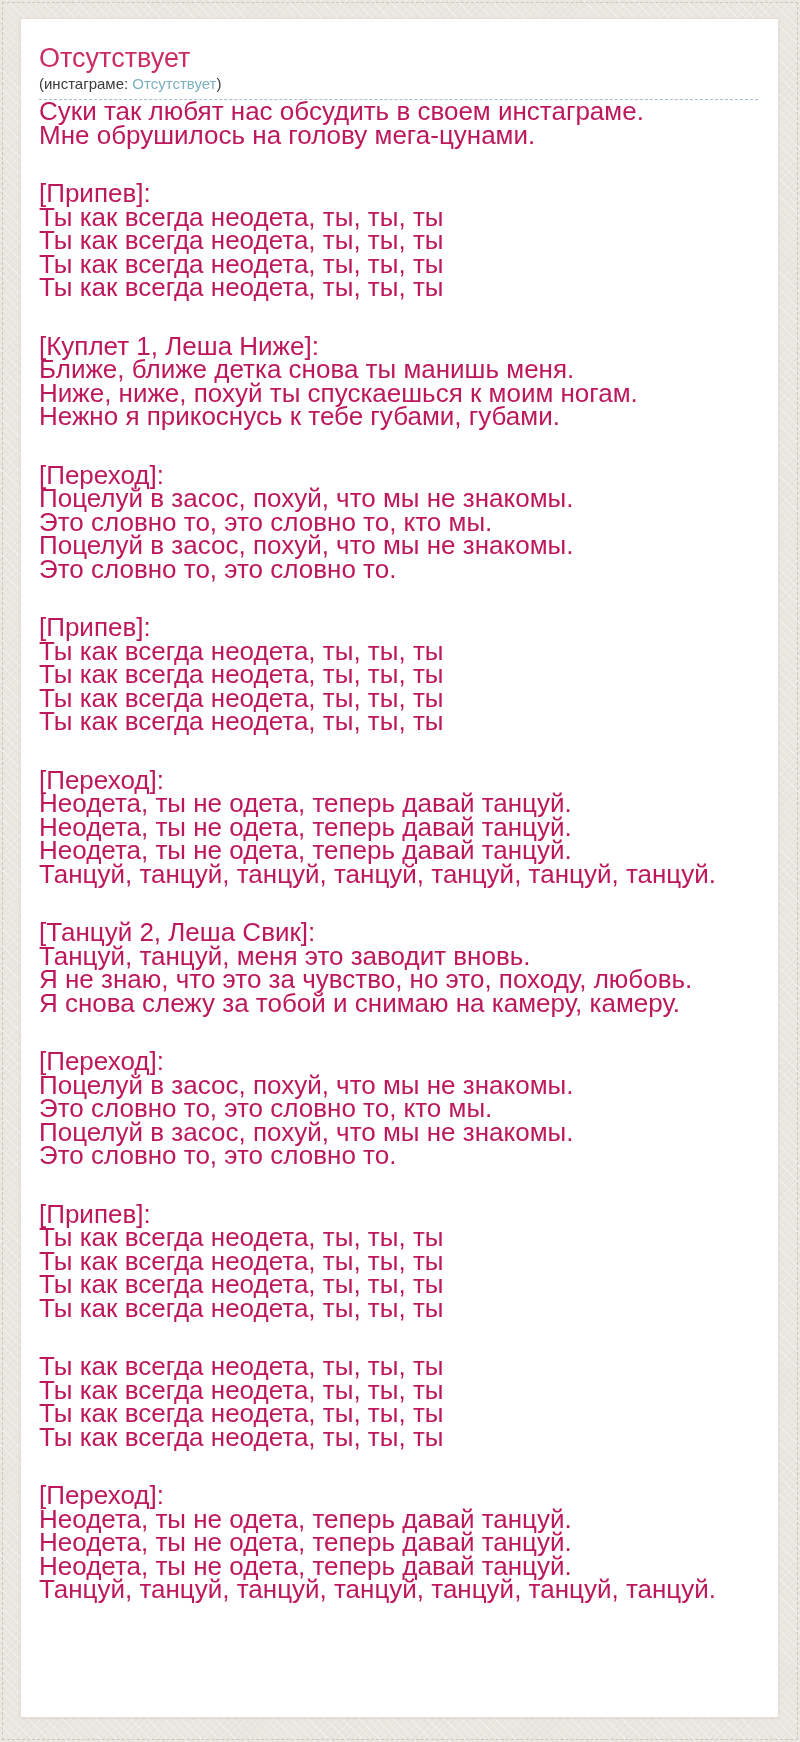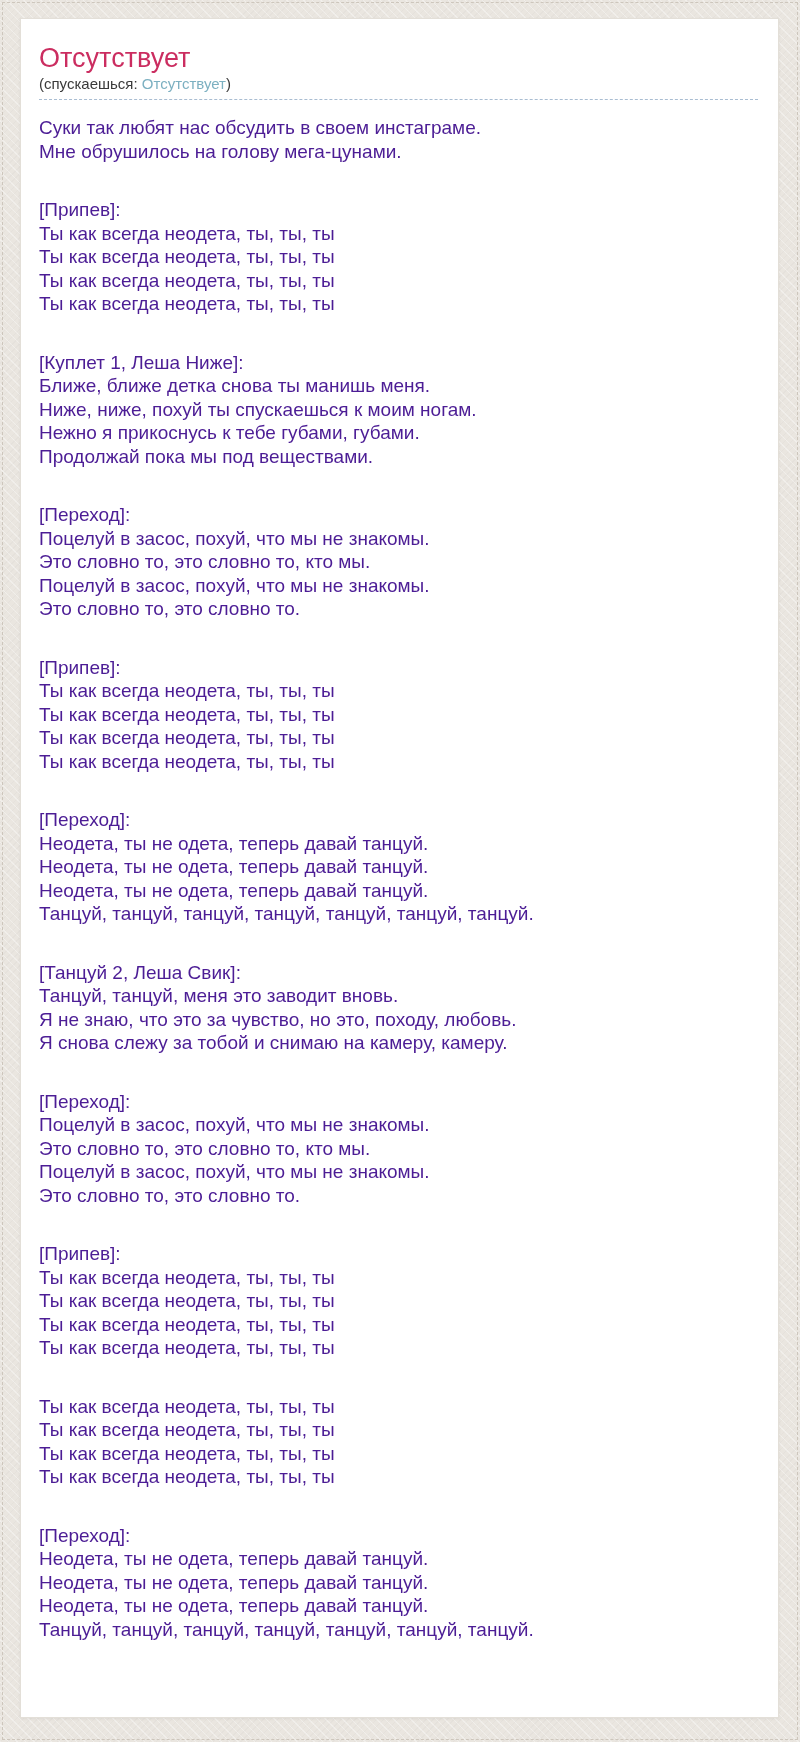--- a/index.html
+++ b/index.html
@@ -75,7 +75,7 @@
   <h1 class="song-title">Отсутствует</h1>
 
   <div class="artist-line">
-    <span>(спускаешься: </span><a class="artist-link">Отсутствует</a><span>)</span>
+    <span>(инстаграме: </span><a class="artist-link">Отсутствует</a><span>)</span>
   </div>
 
   <div class="lyrics">

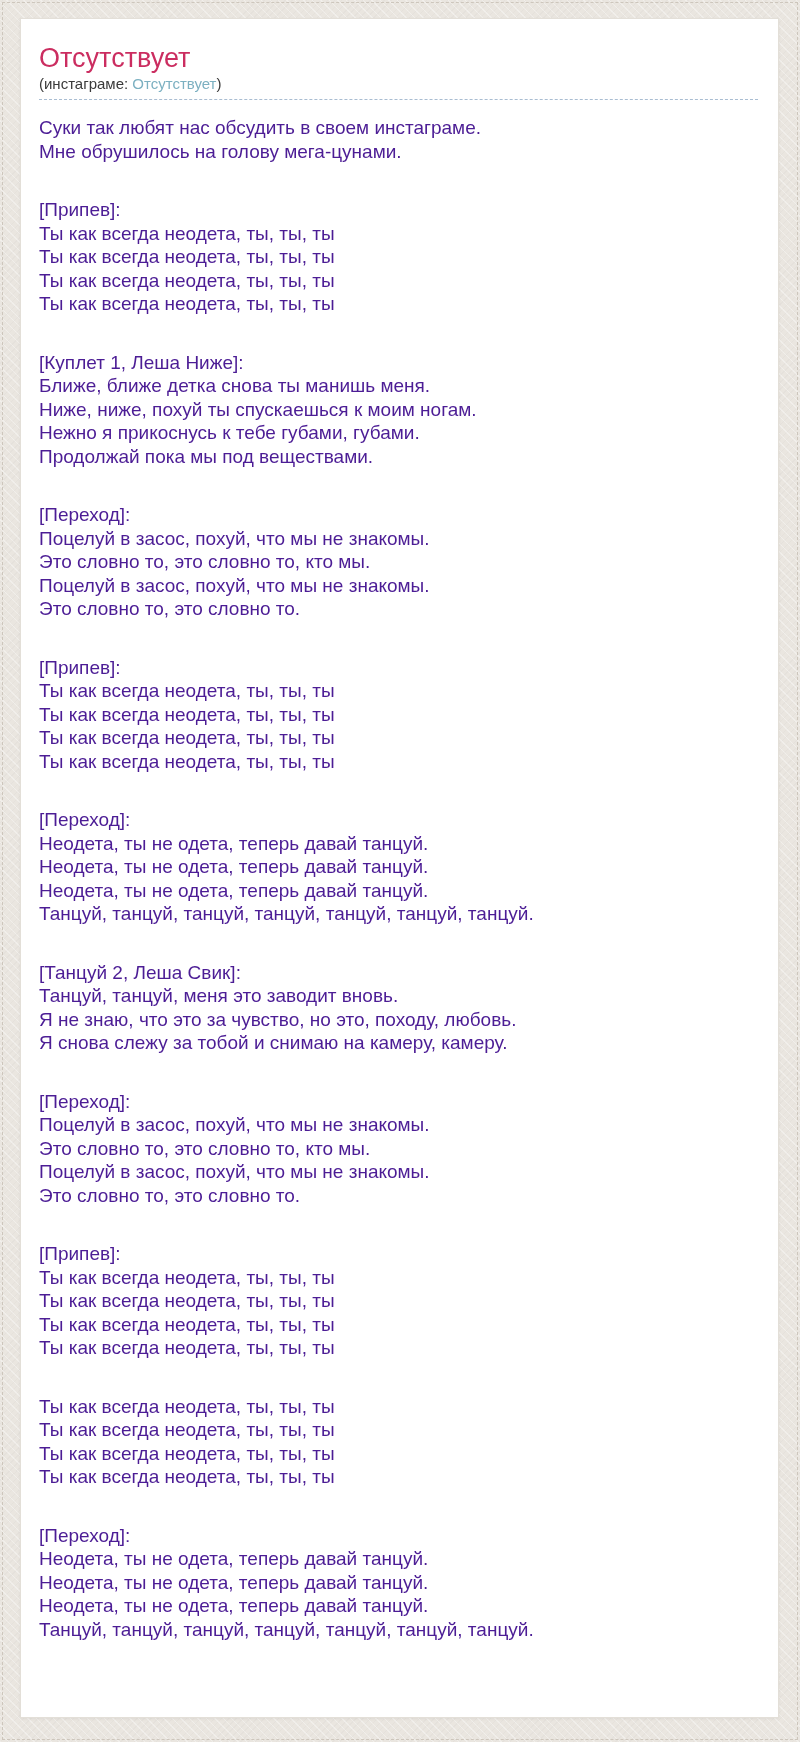--- a/index.html
+++ b/index.html
@@ -54,10 +54,9 @@
     cursor: pointer;
   }
   .lyrics {
-    margin-top: 16px;
-    font-size: 19px;
+    font-size: 26px;
     line-height: 23.5px;
-    color: #4c1d95;
+    color: #be185d;
   }
   .lyric-block {
     margin: 0 0 35px 0;

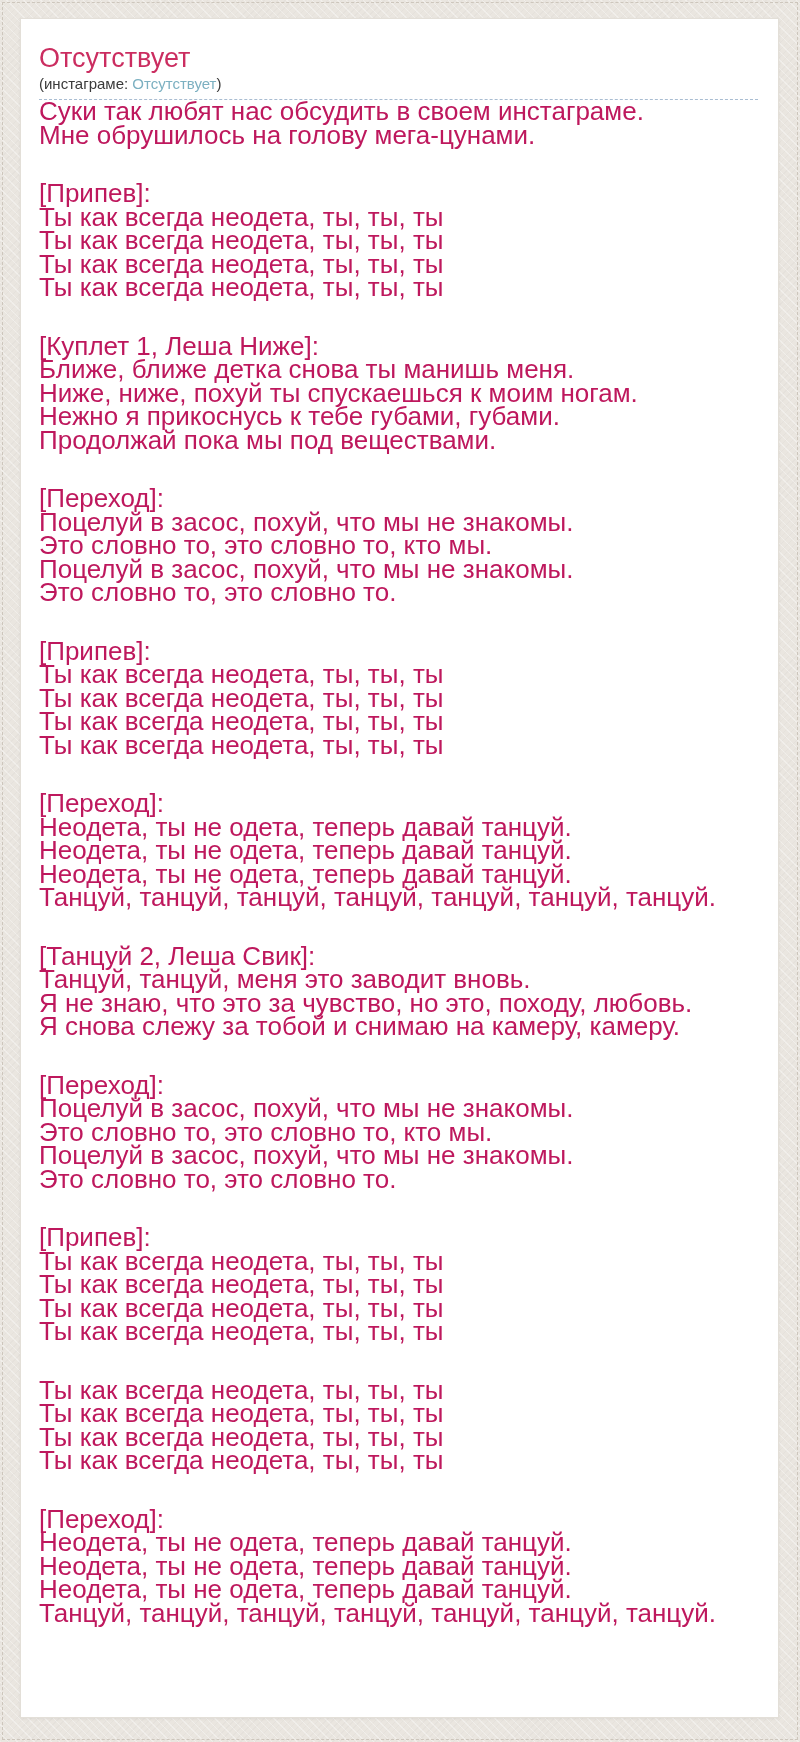--- a/index.html
+++ b/index.html
@@ -80,7 +80,7 @@
   <div class="lyrics">
       <p class="lyric-block"><span>Суки так любят нас обсудить в своем инстаграме.</span><br><span>Мне обрушилось на голову мега-цунами.</span></p>
       <p class="lyric-block"><span>[Припев]:</span><br><span>Ты как всегда неодета, ты, ты, ты</span><br><span>Ты как всегда неодета, ты, ты, ты</span><br><span>Ты как всегда неодета, ты, ты, ты</span><br><span>Ты как всегда неодета, ты, ты, ты</span></p>
-      <p class="lyric-block"><span>[Куплет 1, Леша Ниже]:</span><br><span>Ближе, ближе детка снова ты манишь меня.</span><br><span>Ниже, ниже, похуй ты спускаешься к моим ногам.</span><br><span>Нежно я прикоснусь к тебе губами, губами.</span><br><span>Продолжай пока мы под веществами.</span></p>
+      <p class="lyric-block"><span>[Куплет 1, Леша Ниже]:</span><br><span>Ближе, ближе детка снова ты манишь меня.</span><br><span>Ниже, ниже, похуй ты спускаешься к моим ногам.</span><br><span>Нежно я прикоснусь к тебе губами, губами.</span><br></p>
       <p class="lyric-block"><span>[Переход]:</span><br><span>Поцелуй в засос, похуй, что мы не знакомы.</span><br><span>Это словно то, это словно то, кто мы.</span><br><span>Поцелуй в засос, похуй, что мы не знакомы.</span><br><span>Это словно то, это словно то.</span></p>
       <p class="lyric-block"><span>[Припев]:</span><br><span>Ты как всегда неодета, ты, ты, ты</span><br><span>Ты как всегда неодета, ты, ты, ты</span><br><span>Ты как всегда неодета, ты, ты, ты</span><br><span>Ты как всегда неодета, ты, ты, ты</span></p>
       <p class="lyric-block"><span>[Переход]:</span><br><span>Неодета, ты не одета, теперь давай танцуй.</span><br><span>Неодета, ты не одета, теперь давай танцуй.</span><br><span>Неодета, ты не одета, теперь давай танцуй.</span><br><span>Танцуй, танцуй, танцуй, танцуй, танцуй, танцуй, танцуй.</span></p>

